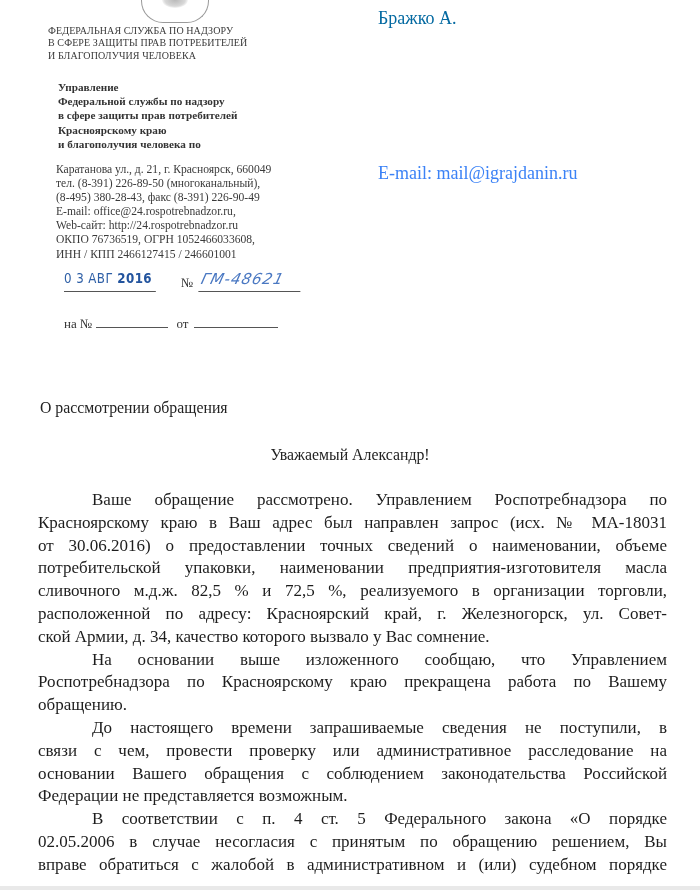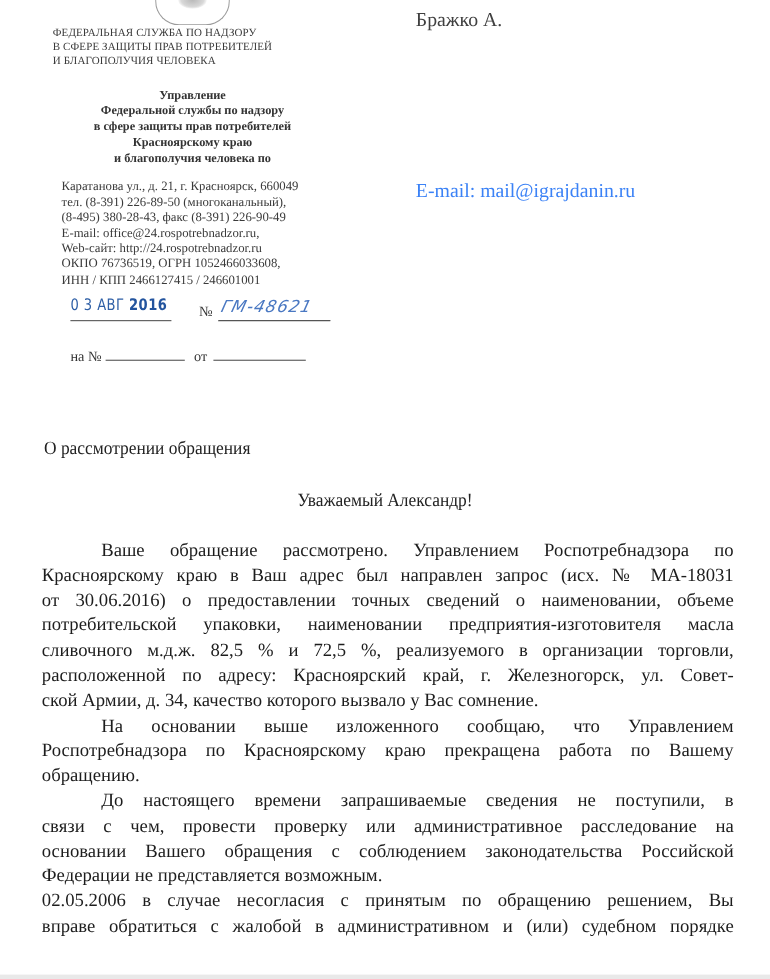--- a/index.html
+++ b/index.html
@@ -48,7 +48,7 @@
   .ref-row .b1 { width:72px; margin:0 8px 0 4px; }
   .ref-row .b2 { width:84px; margin-left:6px; }
   .recipient {
-    position:absolute; left:378px; top:8px; font-size:18px; color:#404040;
+    position:absolute; left:378px; top:8px; font-size:18px; color:#0369a1;
   }
   .recipient-email {
     position:absolute; left:378px; top:163px; font-size:18px; color:#3b82f6;

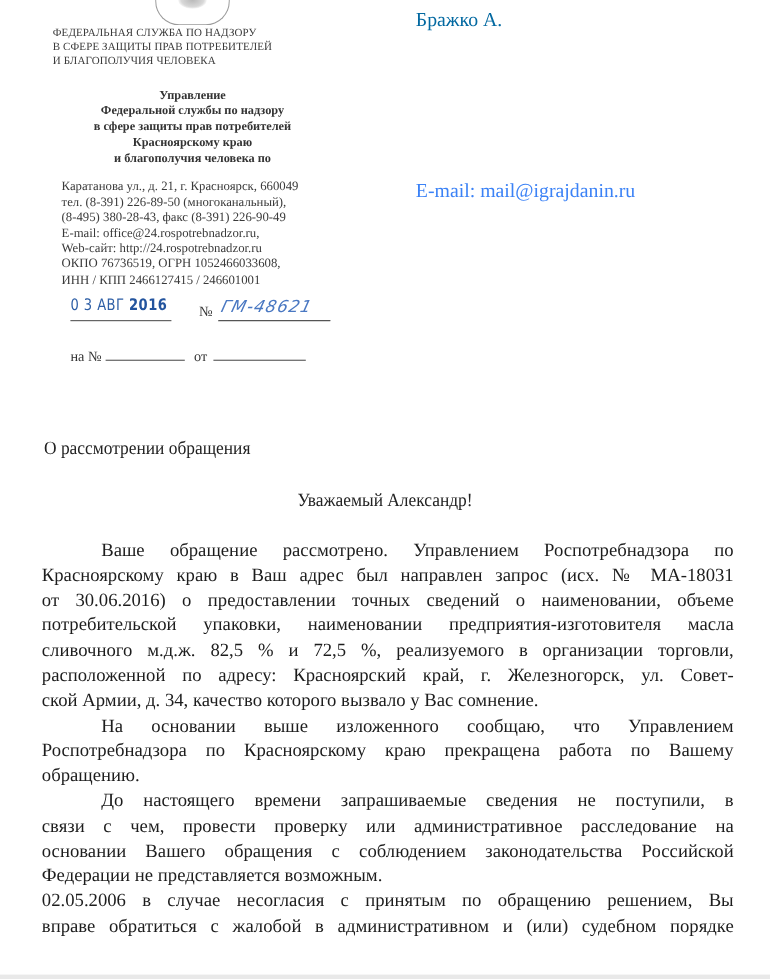--- a/index.html
+++ b/index.html
@@ -21,7 +21,7 @@
     font-size:10px; line-height:12.4px; color:#3a3a3a; letter-spacing:0.1px;
   }
   .dept {
-    position:absolute; left:58px; top:80px; width:234px; text-align:center;
+    position:absolute; left:58px; top:80px; width:234px; text-align:left;
     font-size:11.2px; line-height:14.2px; font-weight:bold; color:#333;
   }
   .contacts {

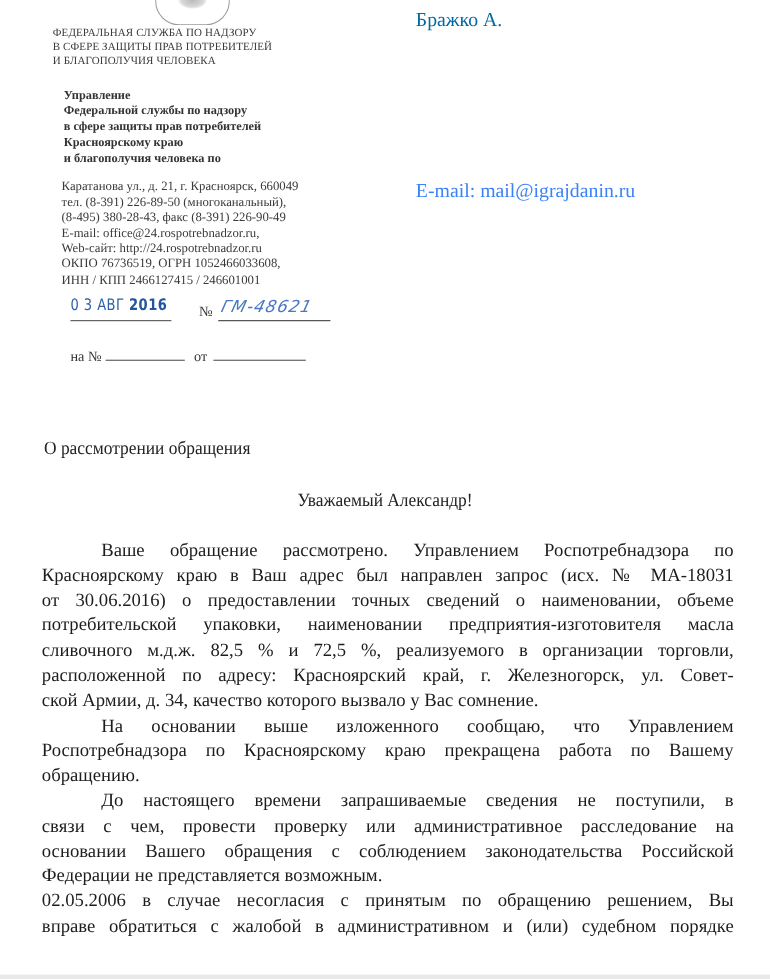--- a/index.html
+++ b/index.html
@@ -143,6 +143,7 @@
     <span class="line last">Федерации не представляется возможным.</span>
   </p>
   <p>
+    <span class="line first">В соответствии с п. 4 ст. 5 Федерального закона «О порядке</span>
     <span class="line">02.05.2006 в случае несогласия с принятым по обращению решением, Вы</span>
     <span class="line">вправе обратиться с жалобой в административном и (или) судебном порядке</span>
   </p>

